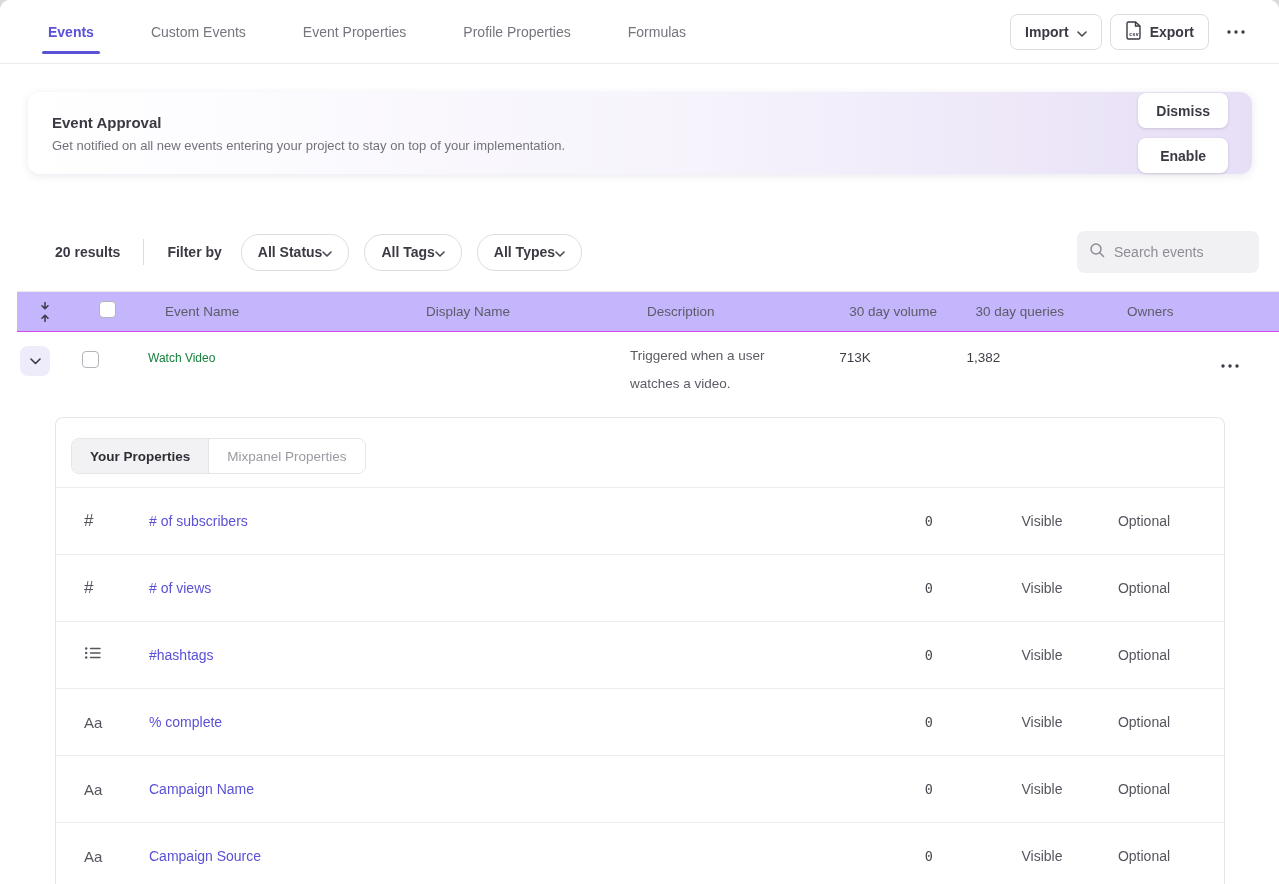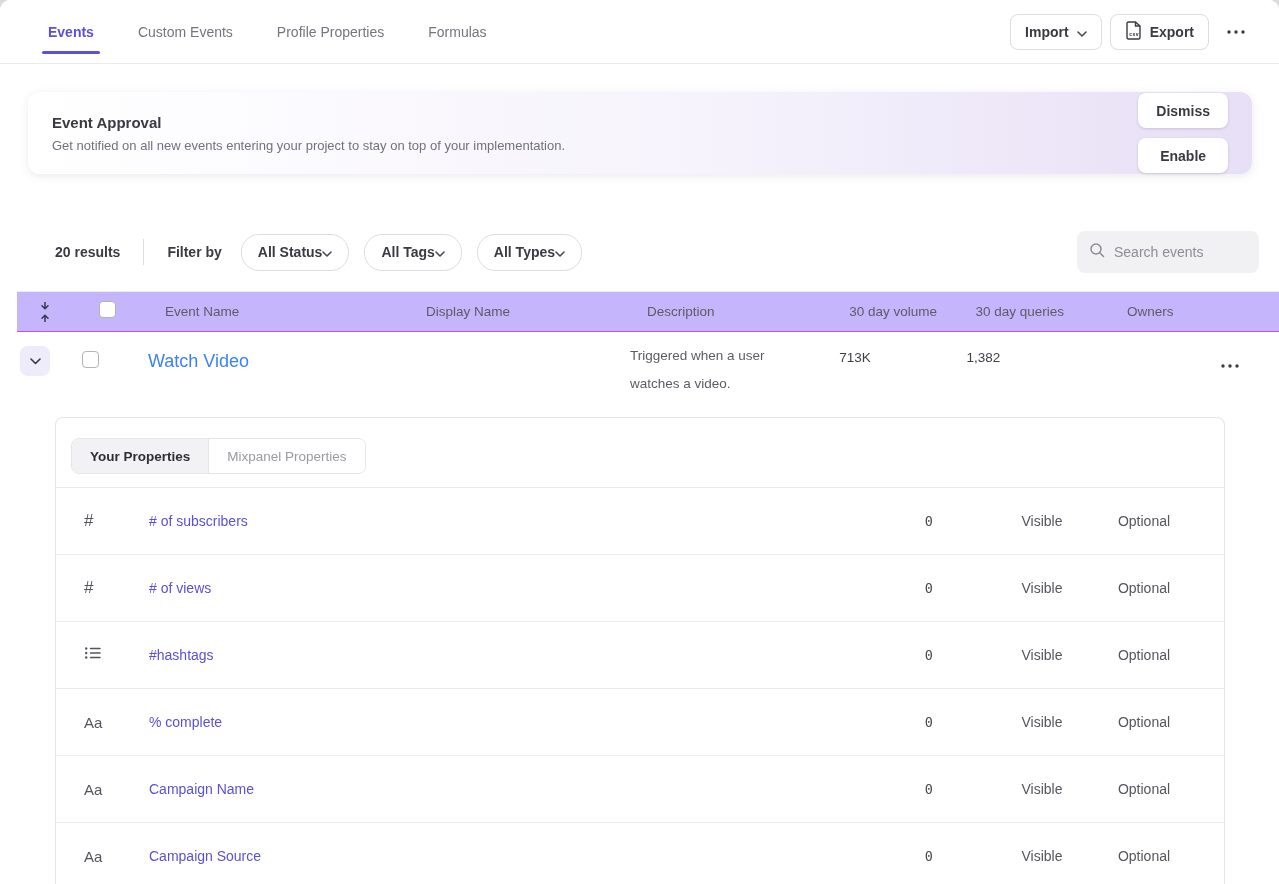--- a/index.html
+++ b/index.html
@@ -15,7 +15,7 @@
   
   .topnav { height:64px; display:flex; align-items:center; padding:0 24px 0 48px;
     border-bottom:1px solid #ebebee; background:#fff; }
-  .tabs { display:flex; gap:44px; height:64px; align-items:center; }
+  .tabs { display:flex; gap:57px; height:64px; align-items:center; }
   .tab { font-size:14px; color:#75757e; text-decoration:none; height:64px;
     display:flex; align-items:center; position:relative; cursor:pointer; }
   .tab.active { color:#5a51d6; font-weight:700; }

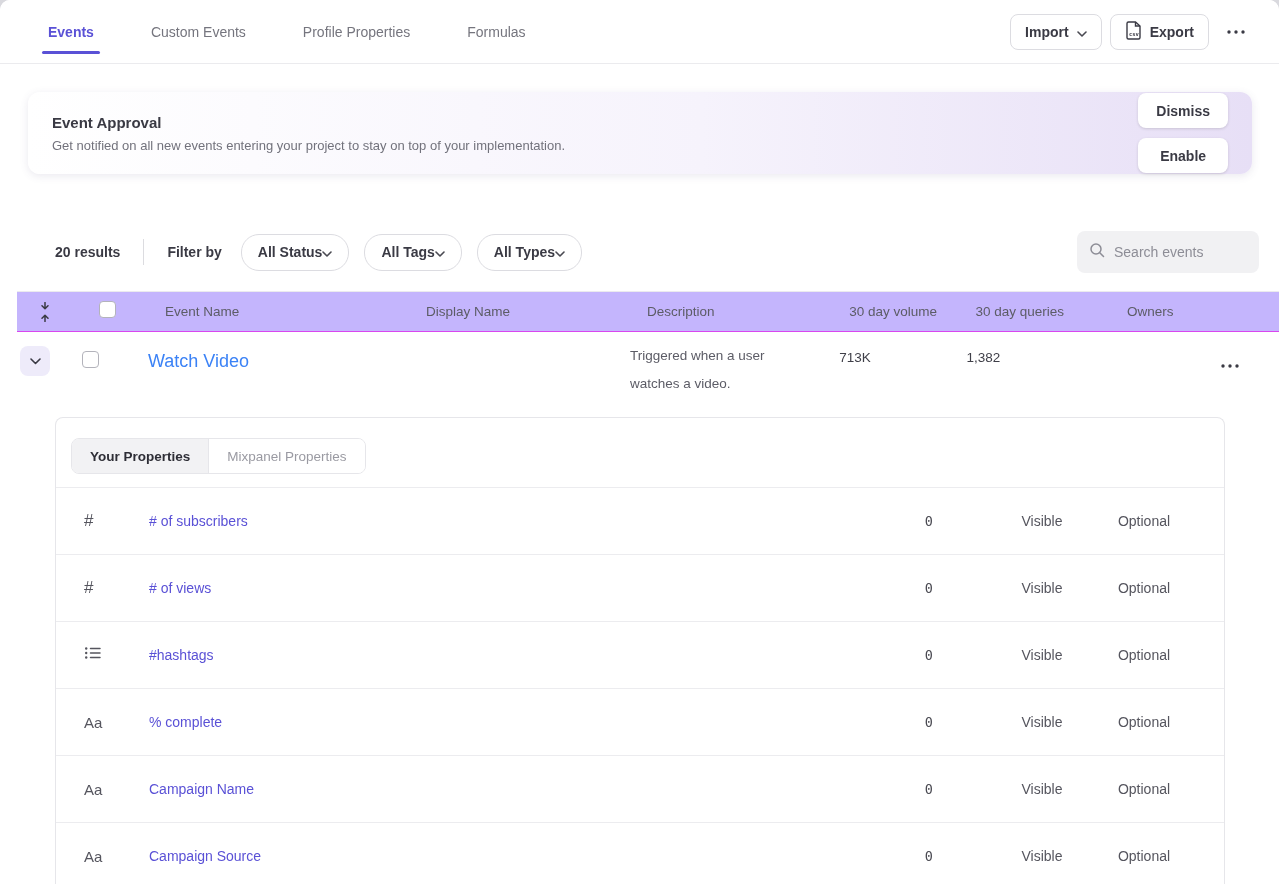--- a/index.html
+++ b/index.html
@@ -105,6 +105,7 @@
     <div class="tabs">
       <a class="tab active">Events</a>
       <a class="tab">Custom Events</a>
+      <a class="tab">Event Properties</a>
       <a class="tab">Profile Properties</a>
       <a class="tab">Formulas</a>
     </div>

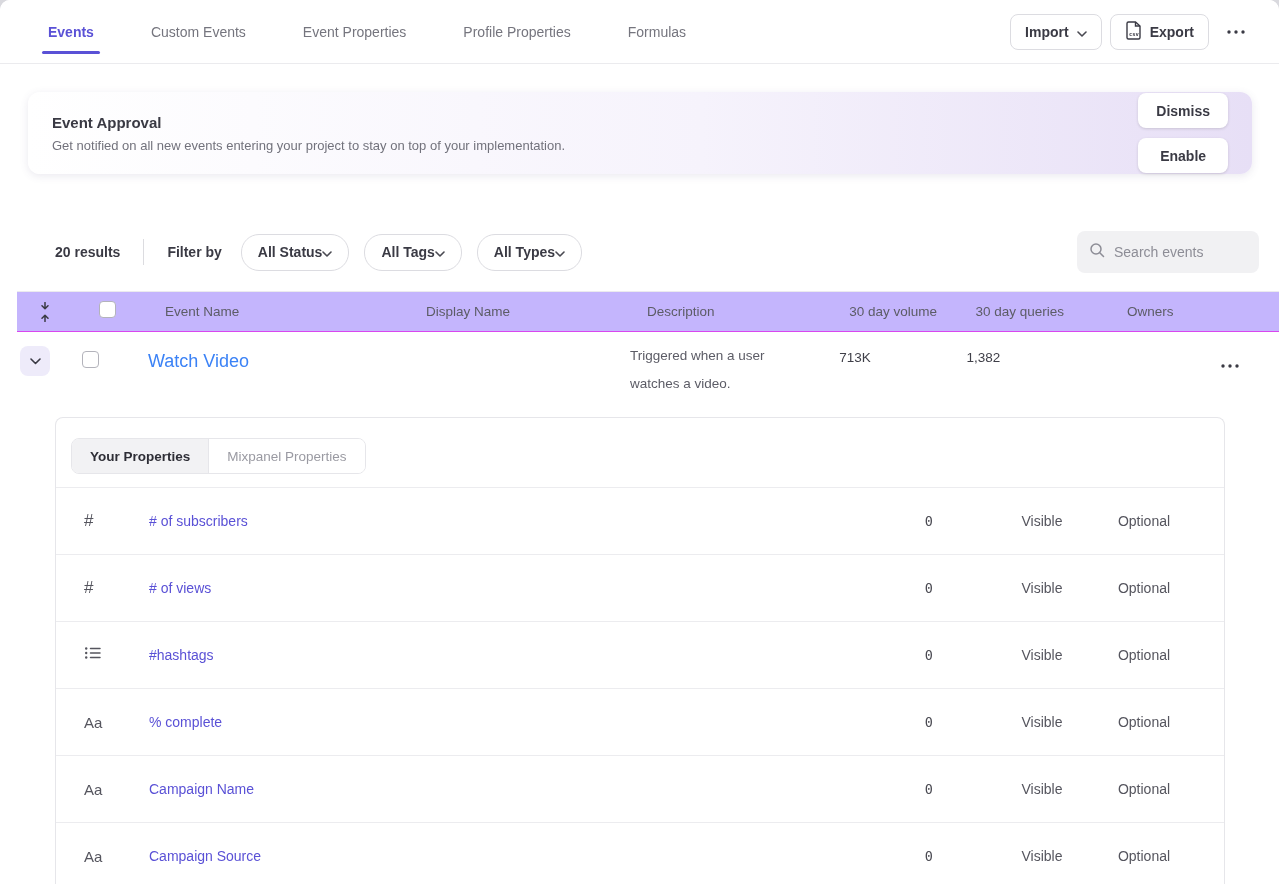--- a/index.html
+++ b/index.html
@@ -67,7 +67,7 @@
   .expander { width:30px; height:30px; border:none; border-radius:8px; background:#eeebfa;
     margin:14px 0 0 20px; display:flex; align-items:center; justify-content:center; cursor:pointer; }
   .erow .checkbox { margin-top:19px; }
-  .event-link { font-size:18px; color:#3b82f6; text-decoration:none; display:inline-block;
+  .event-link { font-size:12px; color:#15803d; text-decoration:none; display:inline-block;
     padding-top:19px; cursor:pointer; }
   .desc { font-size:13.5px; color:#5c5c66; line-height:28px; padding-top:10px; max-width:165px; }
   .num { font-family:Liberation Sans, sans-serif; font-size:13.5px; color:#3f3f48;

